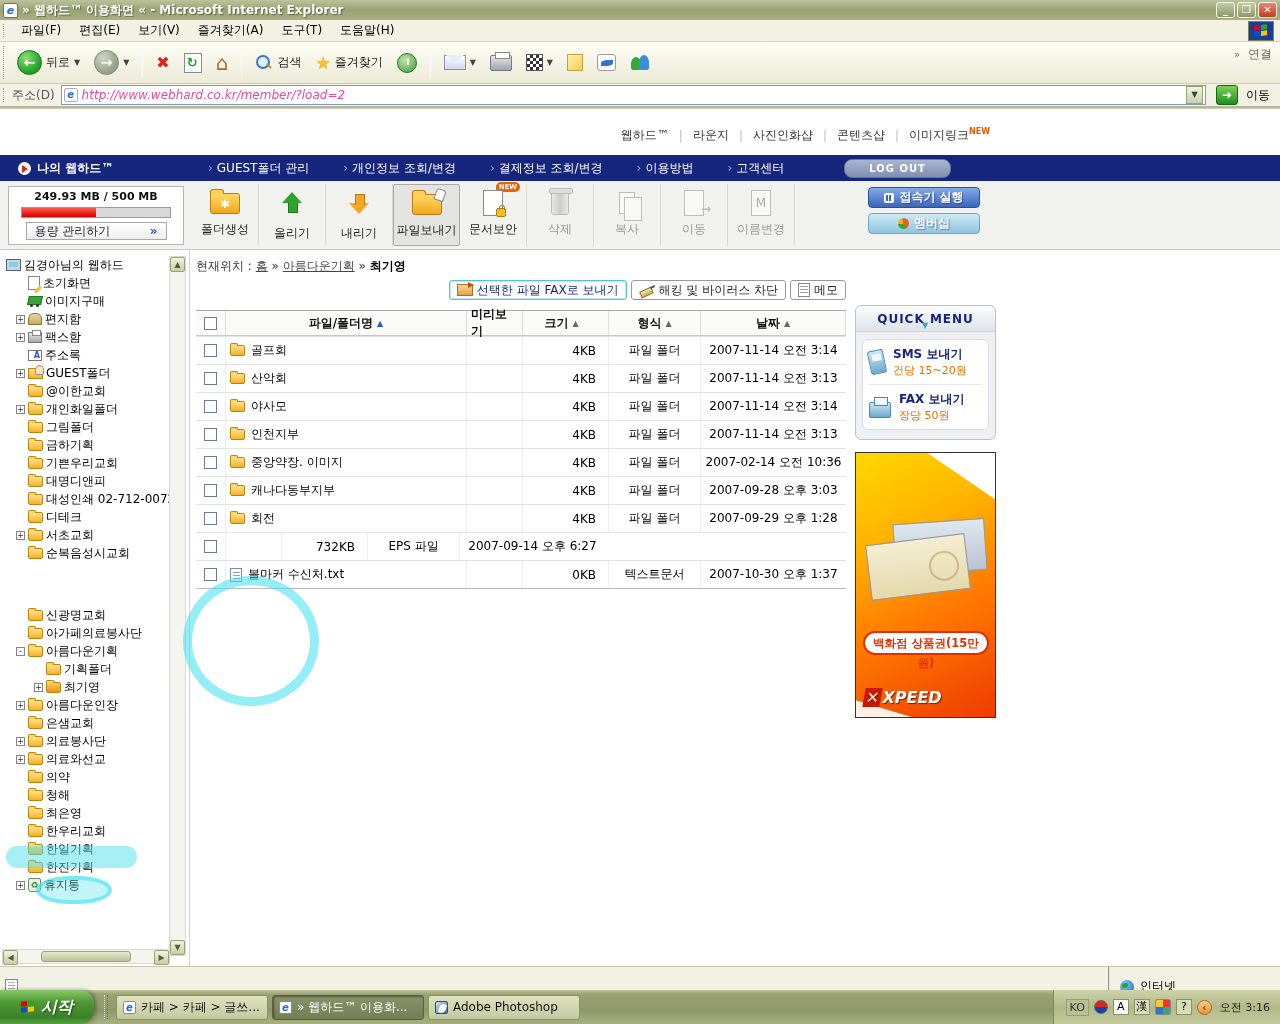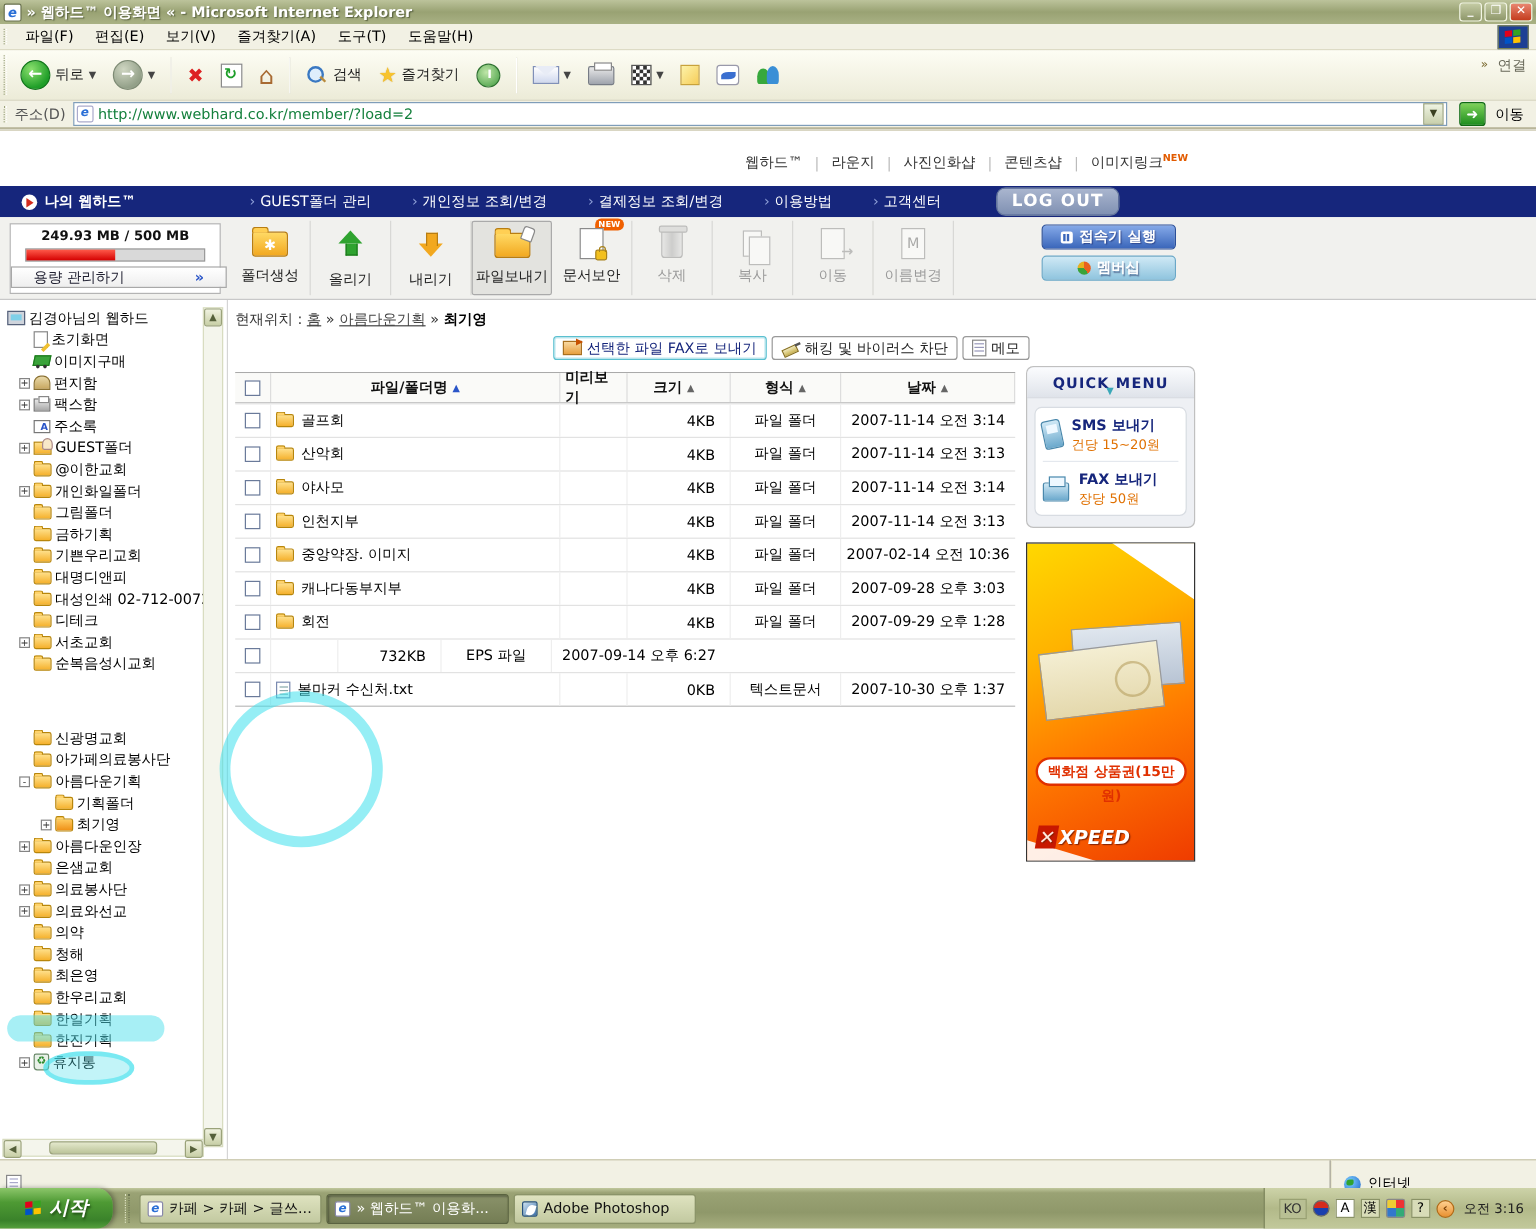--- a/index.html
+++ b/index.html
@@ -71,7 +71,7 @@
   .addr-label { color:#555; }
   .addr-box { flex:1; height:20px; background:#fff; border:1px solid #7f9db9; display:flex; align-items:center; padding:0 2px; gap:4px; margin-right:4px; }
   .addr-box .ie-small { width:14px; height:14px; font-size:10px; font-weight:bold; font-style:italic; color:#2a6fd6; border:1px solid #aac; border-radius:2px; text-align:center; line-height:12px; background:#fff; }
-  .addr-url { flex:1; font-size:12px; color:#15803d; white-space:nowrap; overflow:hidden; }
+  .addr-url { flex:1; font-size:12px; color:#ec4899; white-space:nowrap; overflow:hidden;font-style:italic; }
   .addr-dd { width:17px; height:18px; background:linear-gradient(180deg,#eef3e2,#c9d0ac); border:1px solid #9aa27a; font-size:8px; text-align:center; line-height:16px; color:#3a4020; }
   .go-btn { width:22px; height:20px; background:linear-gradient(180deg,#7fd25a,#1f8e1f); border:1px solid #0f6a14; border-radius:3px; color:#fff; font-weight:bold; text-align:center; line-height:18px; }
   .go-label { margin:0 10px 0 2px; color:#000; }

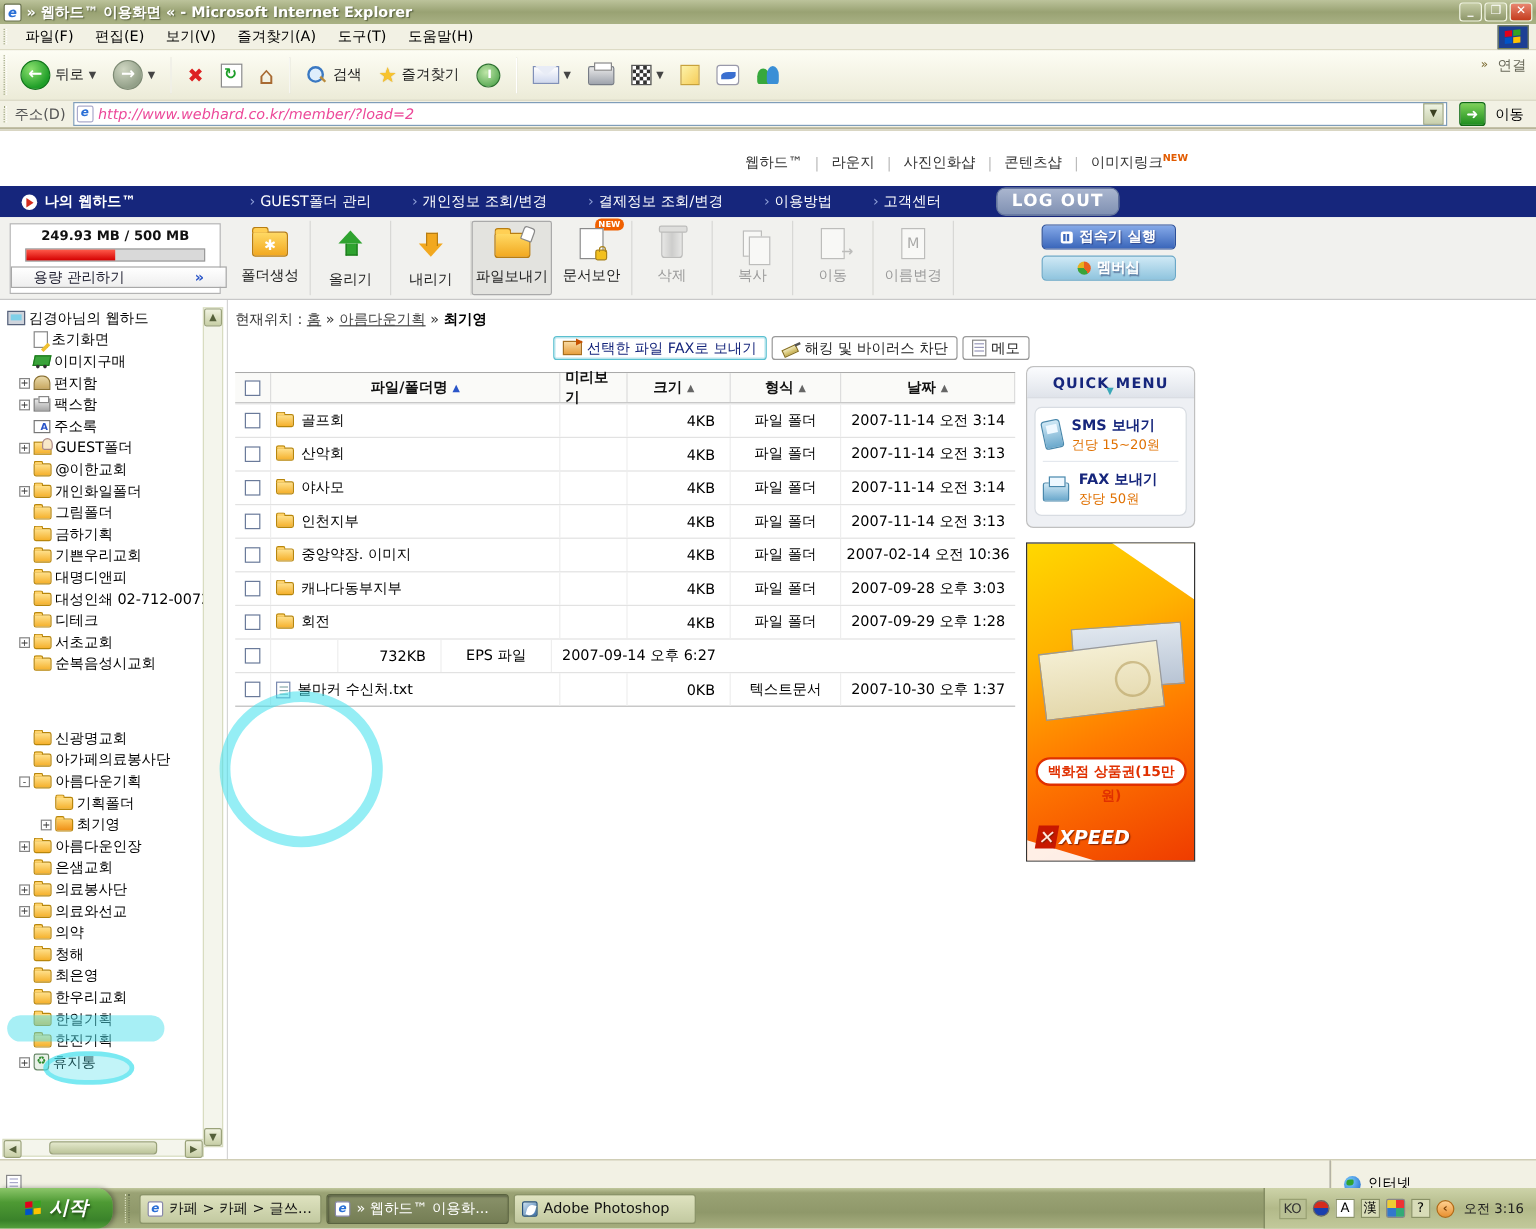--- a/index.html
+++ b/index.html
@@ -93,7 +93,7 @@
   .dotico::after { content:""; position:absolute; left:4px; top:3px; border-left:6px solid #d42b1e; border-top:4px solid transparent; border-bottom:4px solid transparent; }
   .sitenav .navlink { margin-right:34px; color:#fff; }
   .sitenav .navlink .arr2 { color:#8fa0d8; margin-right:4px; }
-  .logout { margin-left:12px; background:linear-gradient(180deg,#aab6cf,#7f90b2); border:1px solid #65779c; border-radius:8px; color:#fff; font-weight:bold; font-size:14px; padding:3px 12px; letter-spacing:1px; }
+  .logout { margin-left:26px; background:linear-gradient(180deg,#aab6cf,#7f90b2); border:1px solid #65779c; border-radius:8px; color:#fff; font-weight:bold; font-size:10px; padding:3px 24px; letter-spacing:1px; }
 
   
   .actionbar { position:absolute; left:0; top:181px; width:1280px; height:69px; background:#f1f1ee; border-bottom:1px solid #c8c8c8; }

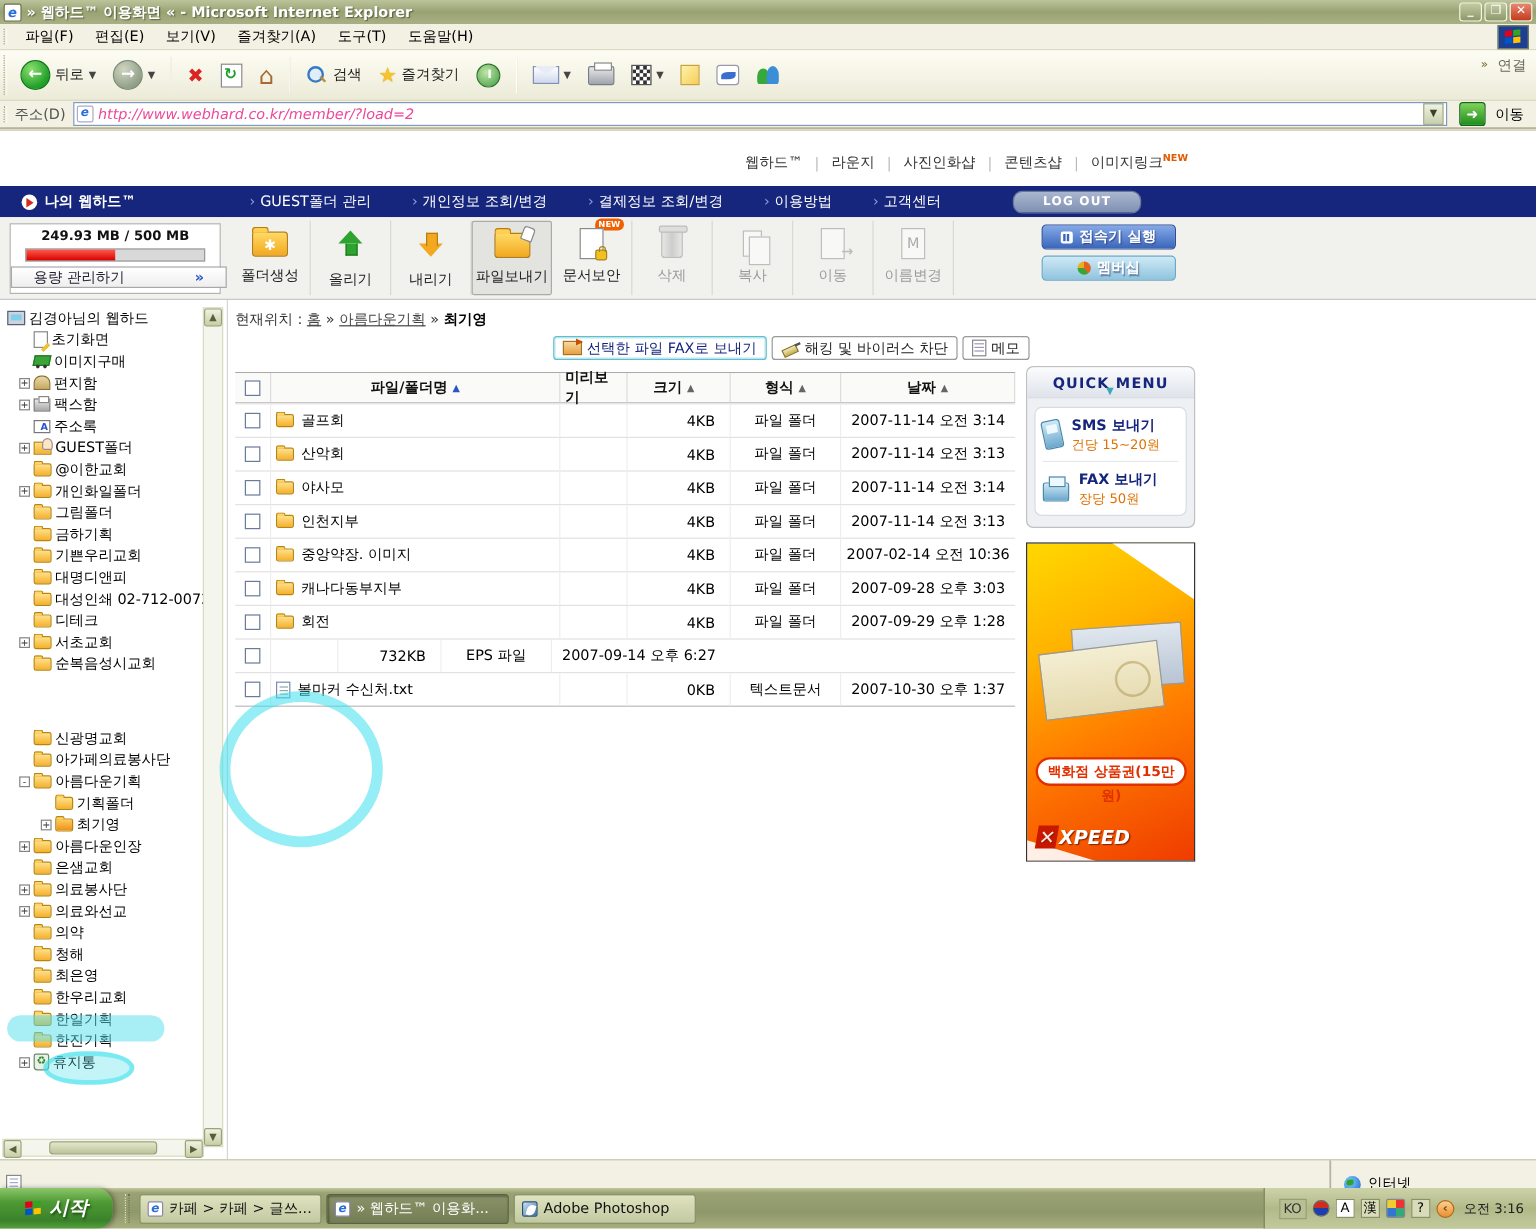--- a/index.html
+++ b/index.html
@@ -101,7 +101,7 @@
   .quota .usage { font-weight:bold; font-size:11px; color:#111; }
   .quota .bar { margin:4px auto 4px; width:150px; height:11px; background:#d9d9d9; border:1px solid #9a9a9a; position:relative; }
   .quota .fill { position:absolute; left:0; top:0; bottom:0; background:linear-gradient(180deg,#ff5a4a,#d40000); }
-  .quota .manage { margin:0 auto; width:180px; height:18px; border:1px solid #a8a8a8; background:linear-gradient(180deg,#fff,#eee); display:flex; align-items:center; justify-content:space-between; padding:0 18px; color:#223; }
+  .quota .manage { margin:0 auto; width:141px; height:18px; border:1px solid #a8a8a8; background:linear-gradient(180deg,#fff,#eee); display:flex; align-items:center; justify-content:space-between; padding:0 8px; color:#223; }
   .quota .manage b { color:#2a55c8; }
   .actbtns { position:absolute; left:192px; top:0; height:69px; display:flex; }
   .actbtn { width:67px; height:62px; margin-top:3px; text-align:center; padding-top:4px; position:relative; border-right:1px solid #d8d8d5; }

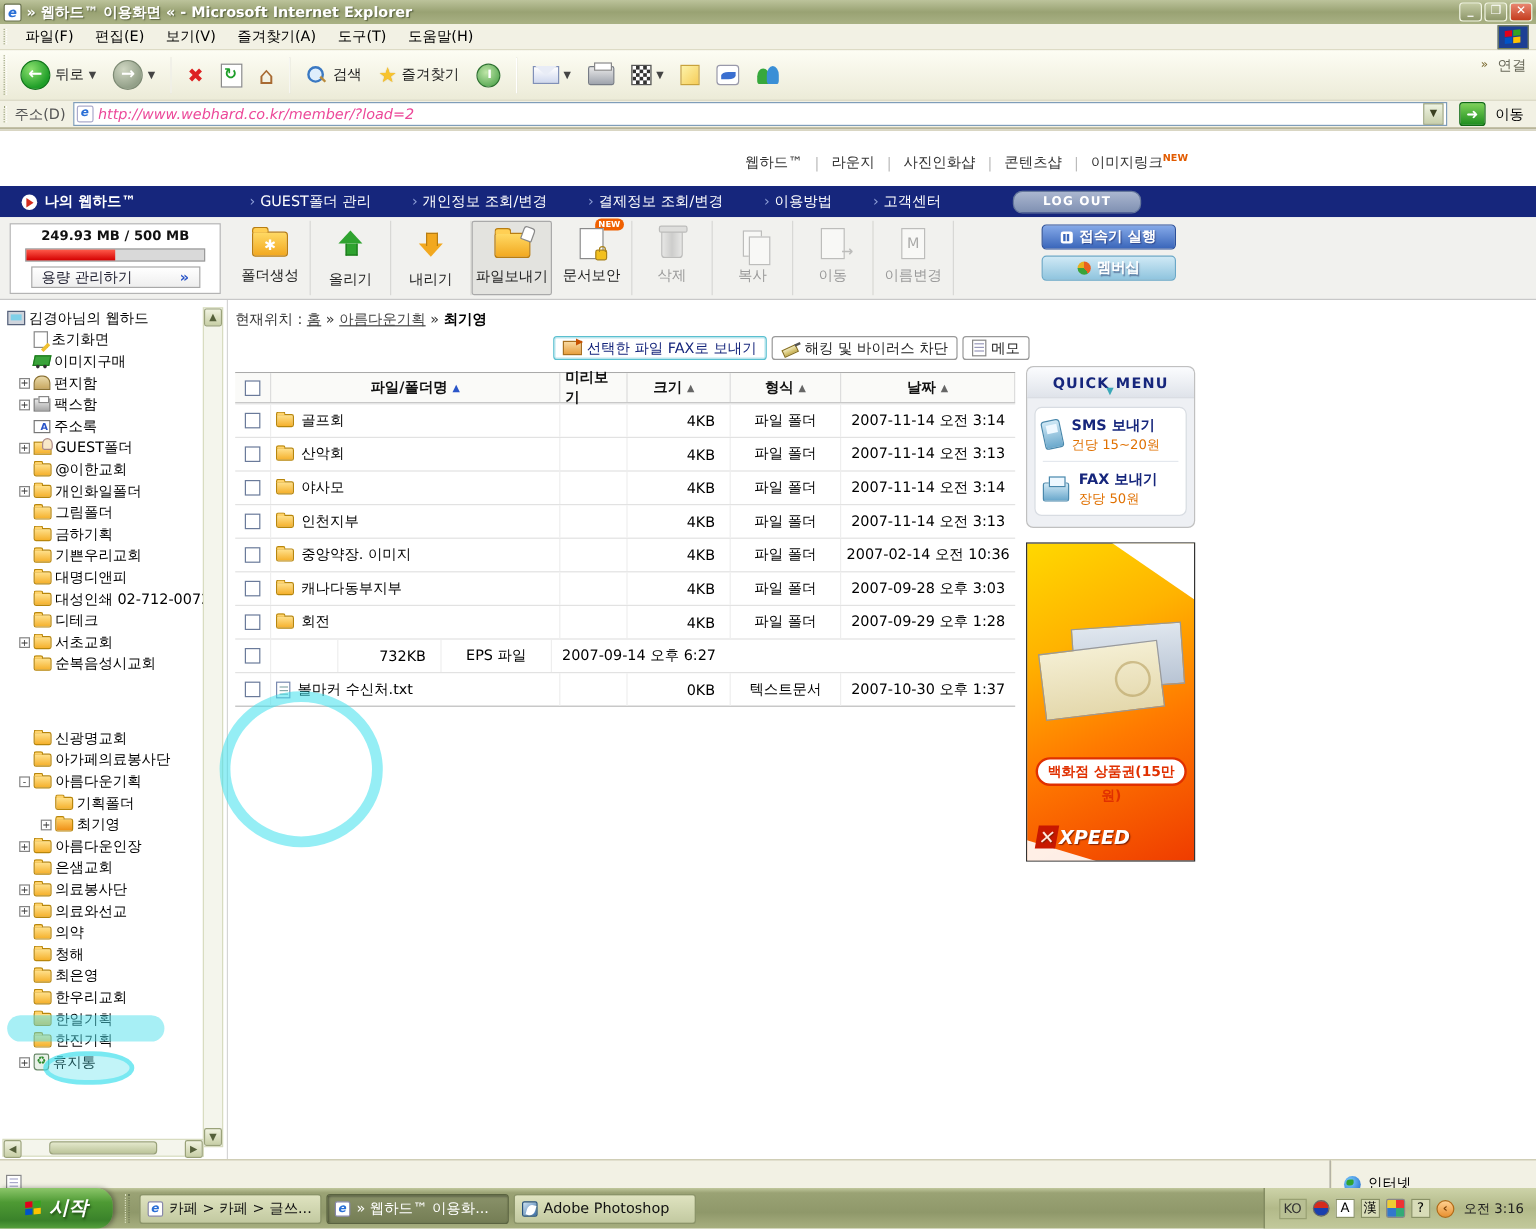--- a/index.html
+++ b/index.html
@@ -172,7 +172,7 @@
   .breadcrumb { position:absolute; left:196px; top:8px; color:#333; }
   .breadcrumb a { color:#444; text-decoration:underline; }
   .breadcrumb .cur { font-weight:bold; color:#000; }
-  .listbtns { position:absolute; left:208px; top:30px; width:650px; display:flex; justify-content:flex-end; gap:4px; }
+  .listbtns { position:absolute; left:196px; top:30px; width:650px; display:flex; justify-content:flex-end; gap:4px; }
   .lbtn { height:20px; display:flex; align-items:center; gap:4px; padding:0 7px; background:#fff; border:1px solid #999; border-radius:3px; color:#222; }
   .lbtn.fax { border:1px solid #5bc0d0; color:#16267c; box-shadow:0 0 0 1px #bfe8f0 inset; }
   .gl-faxsend { width:16px; height:12px; background:linear-gradient(180deg,#f8d8a0,#e8a040); border:1px solid #a87020; position:relative; }

